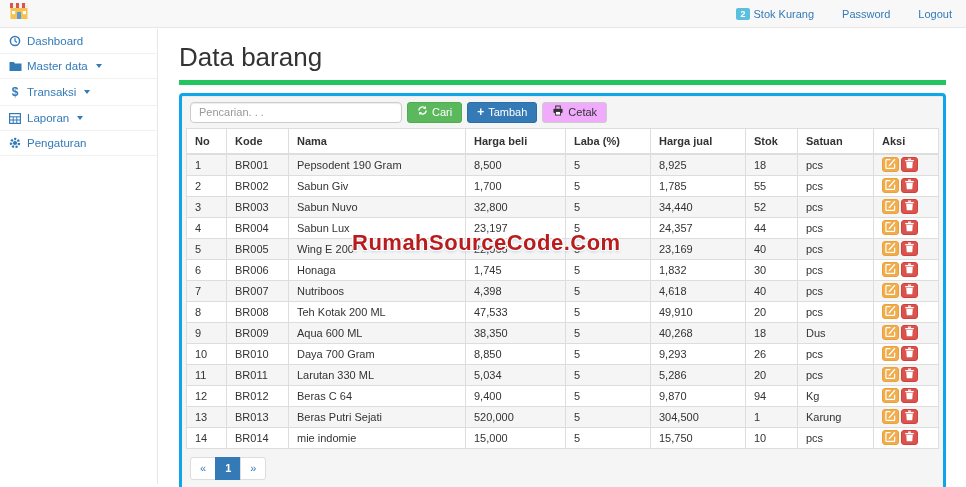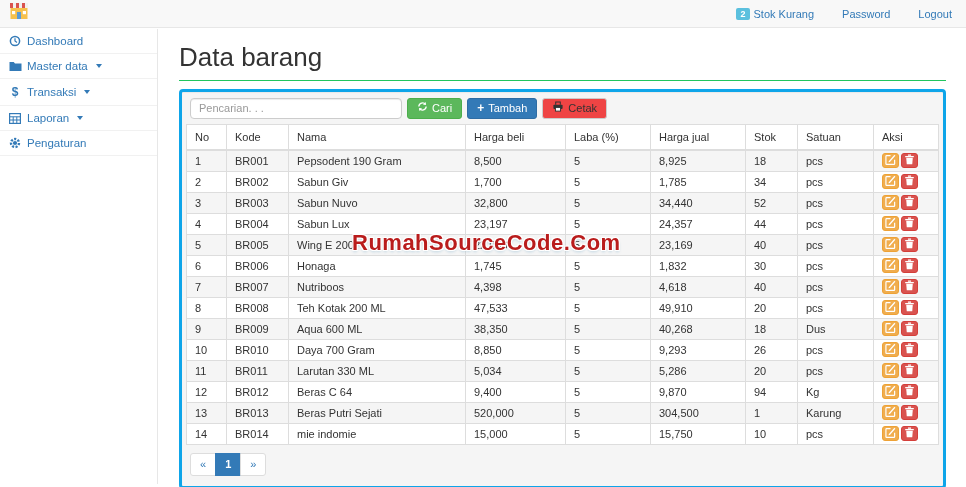--- a/index.html
+++ b/index.html
@@ -29,7 +29,7 @@
   
   .content { position:absolute; top:29px; left:159px; right:0; bottom:0; padding:5px 20px 0; }
   h1.page-title { font-size:26px; font-weight:normal; color:#333; margin-top:9px;
-    padding-bottom:8px; border-bottom:1px solid #22c55e; line-height:1.1; }
+    padding-bottom:8px; border-bottom:5px solid #22c55e; line-height:1.1; }
   .well { margin-top:8px; background:#f5f5f5; border:3px solid #0ea5e9; border-radius:4px;
     padding:6px 4px 8px; box-shadow:inset 0 1px 1px rgba(0,0,0,.05); position:relative; }
 

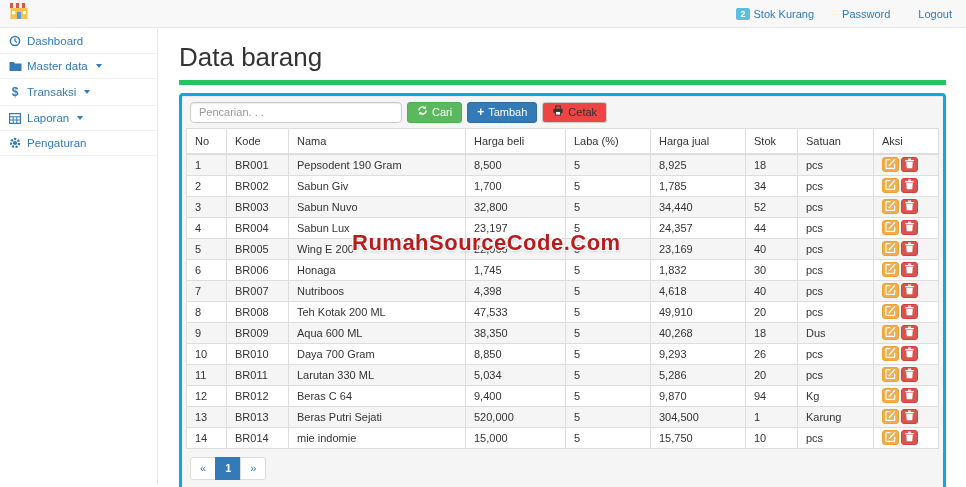--- a/index.html
+++ b/index.html
@@ -44,7 +44,7 @@
     cursor:pointer; line-height:13px; }
   .btn-success { background:#5cb85c; border-color:#4cae4c; color:#fff; }
   .btn-primary { background:#337ab7; border-color:#2e6da4; color:#fff; }
-  .btn-default { background:#ef4444; border-color:#ccc; color:#333; }
+  .btn-default { background:#f0abfc; border-color:#ccc; color:#333; }
   .plus-glyph { font-weight:bold; font-size:12px; line-height:10px; }
 
   

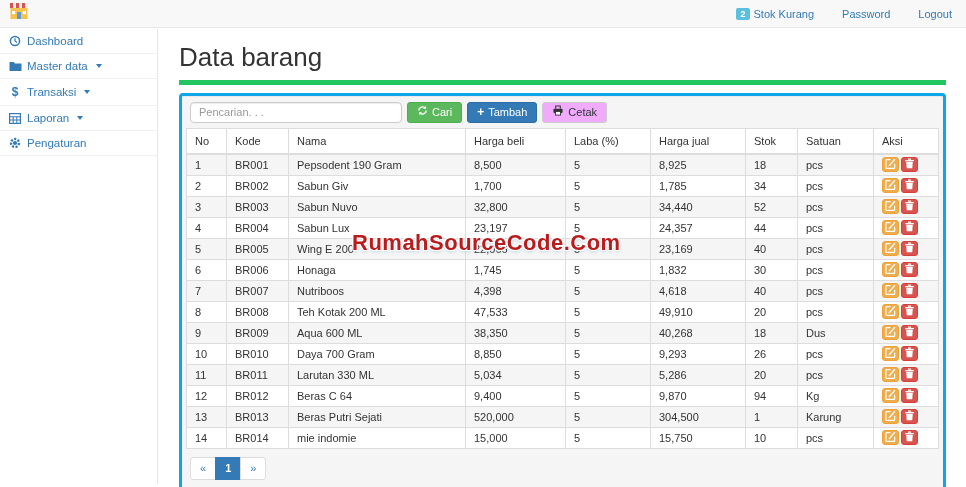--- a/index.html
+++ b/index.html
@@ -49,7 +49,7 @@
 
   
   table.data-table { width:100%; border-collapse:collapse; background:#fff; font-size:11px; }
-  .data-table th { text-align:left; font-weight:normal; padding:6px 8px; line-height:12px;
+  .data-table th { text-align:left; font-weight:bold; padding:6px 8px; line-height:12px;
     border:1px solid #ddd; border-bottom-width:2px; background:#fff; }
   .data-table td { padding:4px 8px; line-height:12px; border:1px solid #ddd; color:#333; }
   .data-table tbody tr:nth-child(odd) td { background:#f5f5f5; }

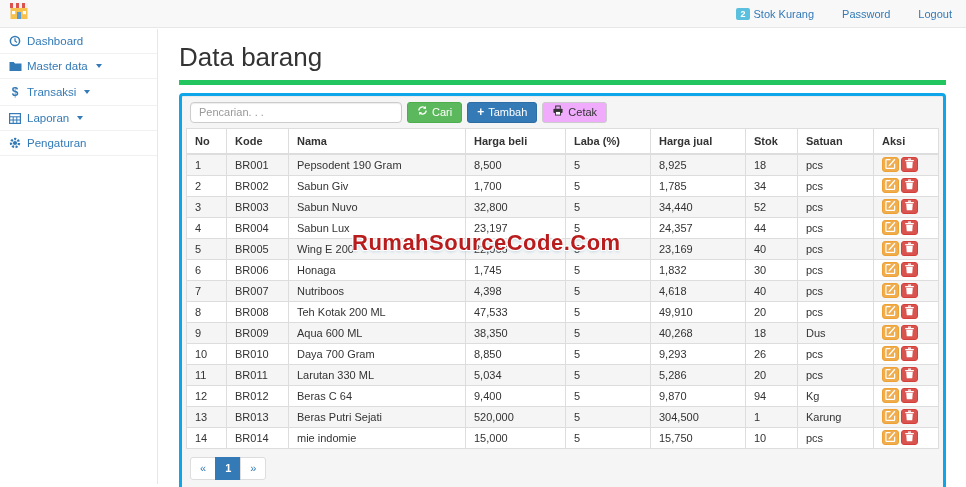--- a/index.html
+++ b/index.html
@@ -237,7 +237,7 @@
             <td>1,700</td>
             <td>5</td>
             <td>1,785</td>
-            <td>34</td>
+            <td>55</td>
             <td>pcs</td>
             <td class="aksi-cell"><button class="btn-xs btn-warning">
                 <span><svg width="11" height="11" viewBox="0 0 12 12">

